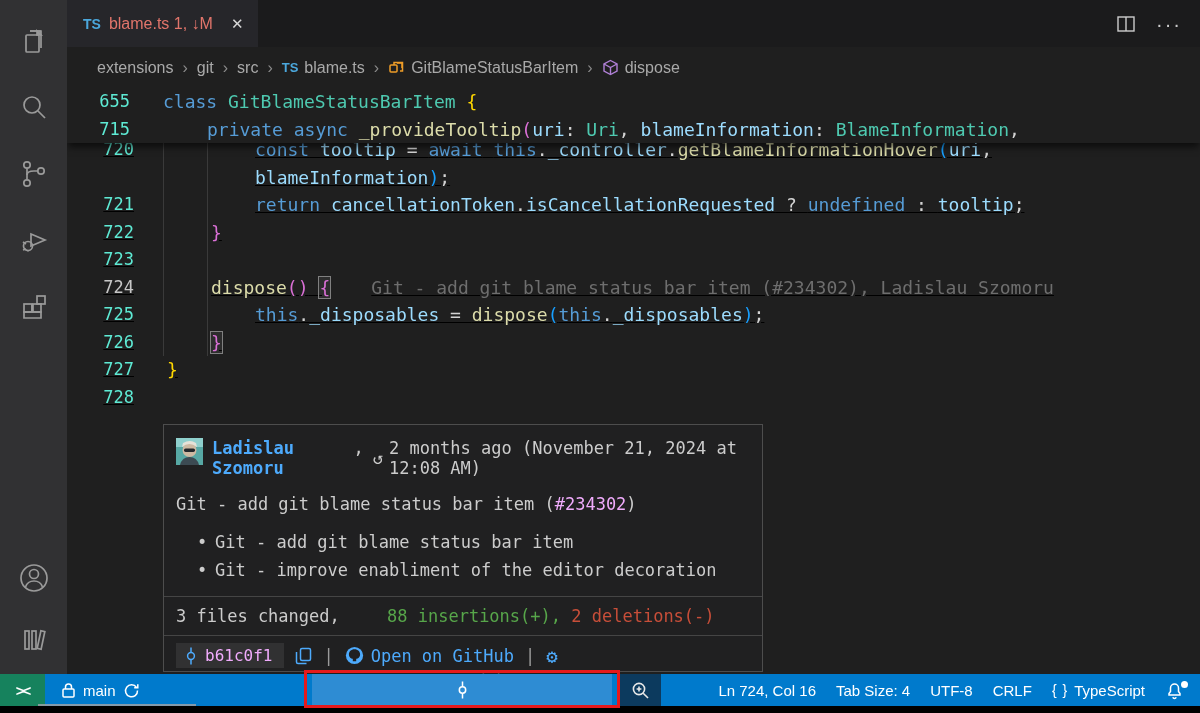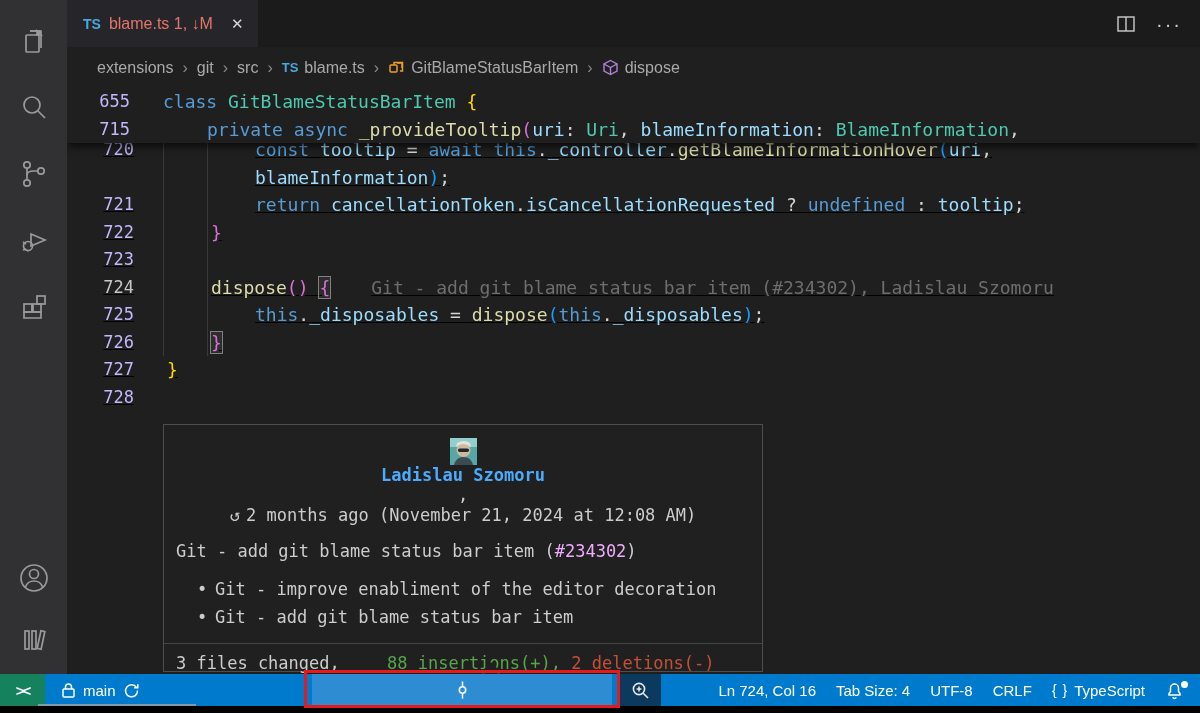--- a/index.html
+++ b/index.html
@@ -43,7 +43,7 @@
             font-family:"DejaVu Sans Mono","Liberation Mono",monospace; font-size:18px; }
   .rows { position:absolute; left:4px; top:48px; width:100%;text-decoration:underline; }
   .row { height:27.5px; line-height:27.5px; display:flex; white-space:pre; }
-  .gutter { width:63px; text-align:right; color:#c4b5fd; flex:0 0 63px; font-size:17px; }
+  .gutter { width:63px; text-align:right; color:#5eead4; flex:0 0 63px; font-size:17px; }
   .gutter.cur { color:#c6c6c6; }
   .codecell { padding-left:33px; }
   .tk-k{color:#569cd6} .tk-t{color:#4ec9b0} .tk-f{color:#dcdcaa} .tk-v{color:#9cdcfe}

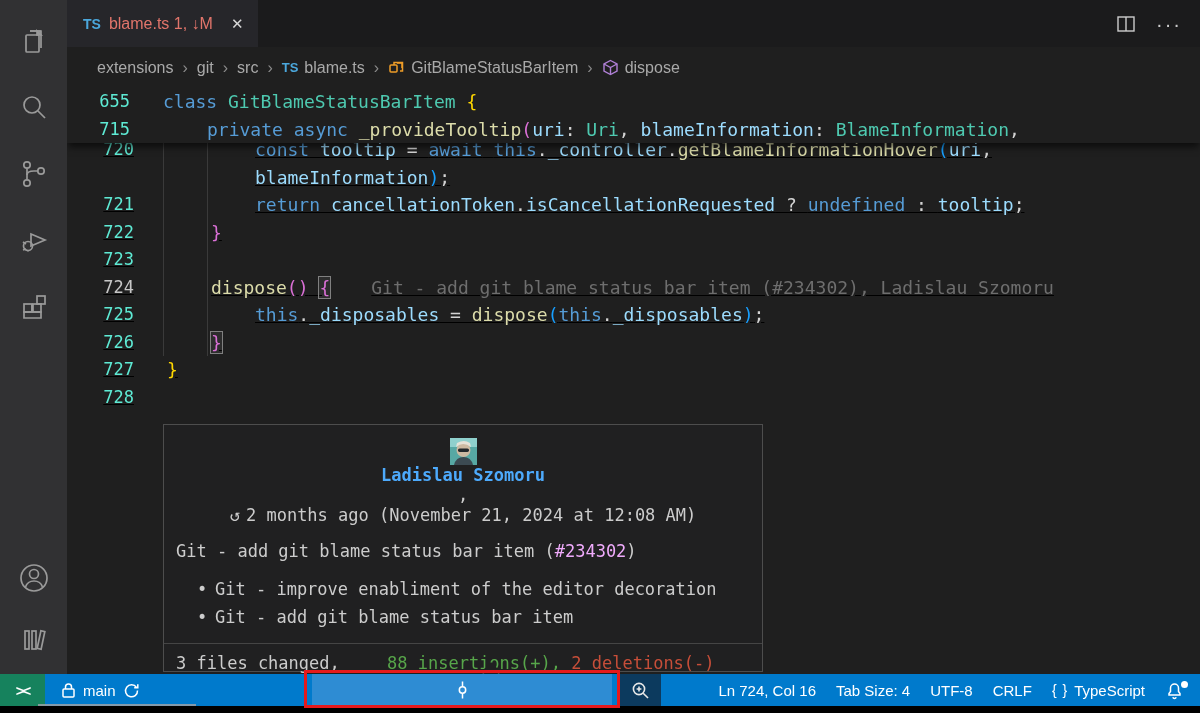--- a/index.html
+++ b/index.html
@@ -64,7 +64,7 @@
                 background:#202021; border:1px solid #4d4d4d; color:#cccccc; font-size:17px; }
   .hover-pointer { position:absolute; left:320px; bottom:-8px; width:14px; height:14px; background:#202021;
                    border-right:1px solid #4d4d4d; border-bottom:1px solid #4d4d4d; transform:rotate(45deg); z-index:4;}
-  .hv-header { display:flex; align-items:center; padding:13px 12px 4px 12px;flex-direction:column; }
+  .hv-header { display:flex; gap:9px; padding:13px 12px 4px 12px; }
   .hv-avatar { width:27px; height:27px; flex:0 0 27px; }
   .hv-author { color:#4daafc; font-weight:bold; cursor:pointer; }
   .hv-time { display:flex; align-items:center; gap:6px; }

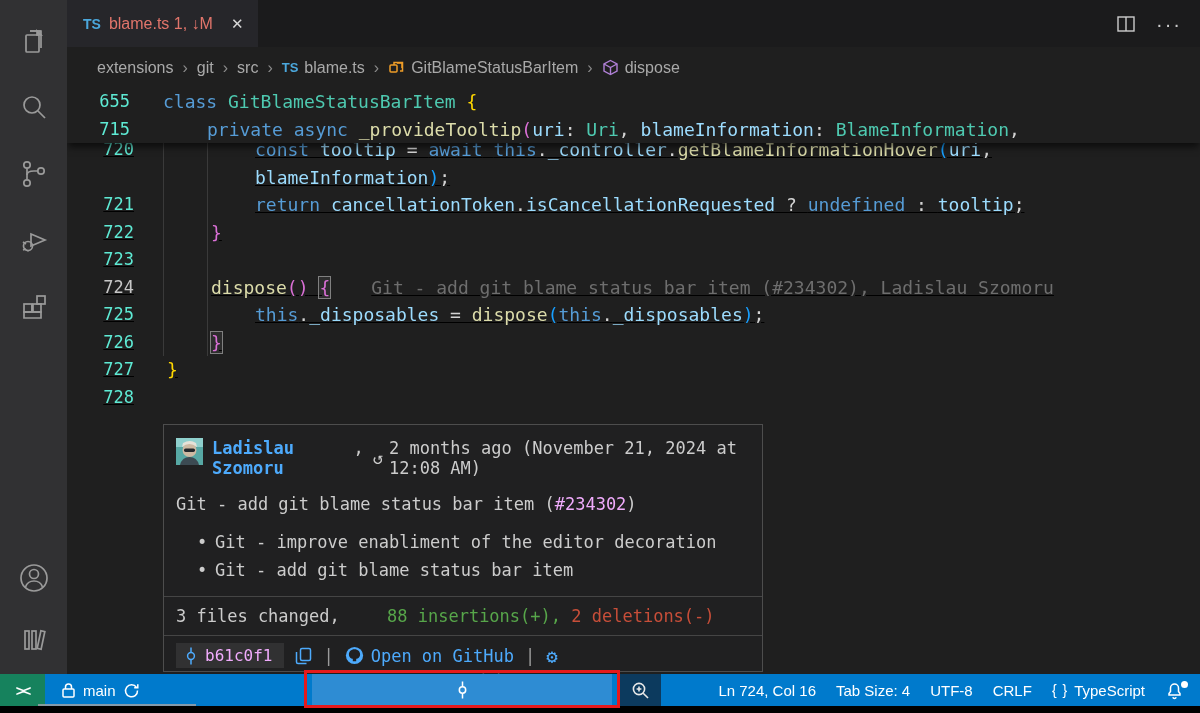--- a/index.html
+++ b/index.html
@@ -285,8 +285,8 @@
           <span>Git - add git blame status bar item (</span><span class="hv-link">#234302</span><span>)</span>
         </div>
         <ul class="hv-bullets">
+          <li>Git - add git blame status bar item</li>
           <li>Git - improve enabliment of the editor decoration</li>
-          <li>Git - add git blame status bar item</li>
         </ul>
         <div class="hv-stats">
           <span>3 files changed,</span>

